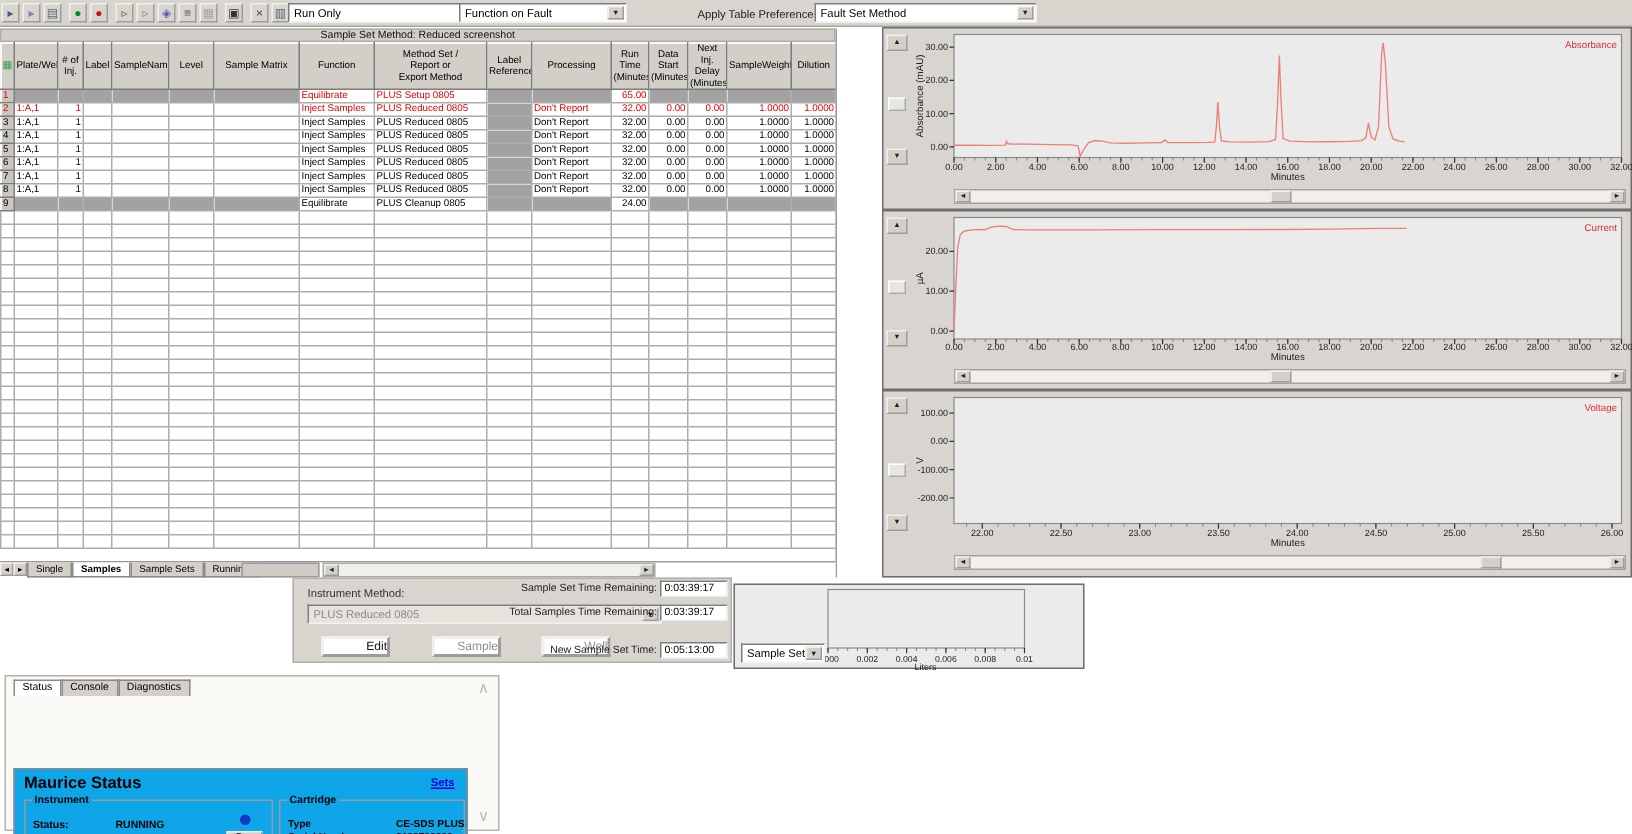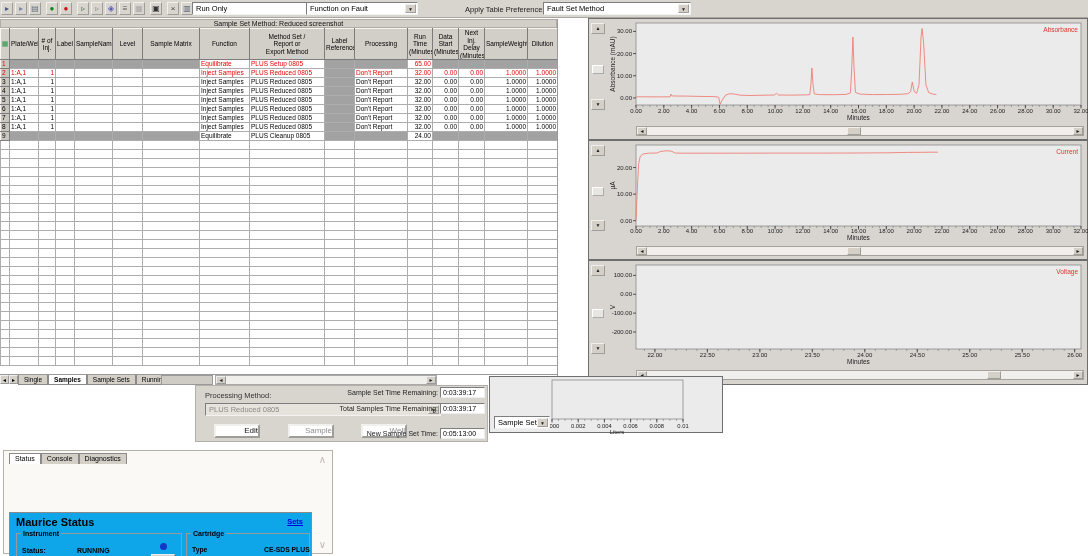--- a/index.html
+++ b/index.html
@@ -1129,7 +1129,7 @@
   </div>
 
 <div id="method-strip">
-  <div id="im-label">Processing Method:</div>
+  <div id="im-label">Instrument Method:</div>
   <div class="combo" id="im-combo">
     <span>PLUS Reduced 0805</span>
     <span class="ca">▼</span>

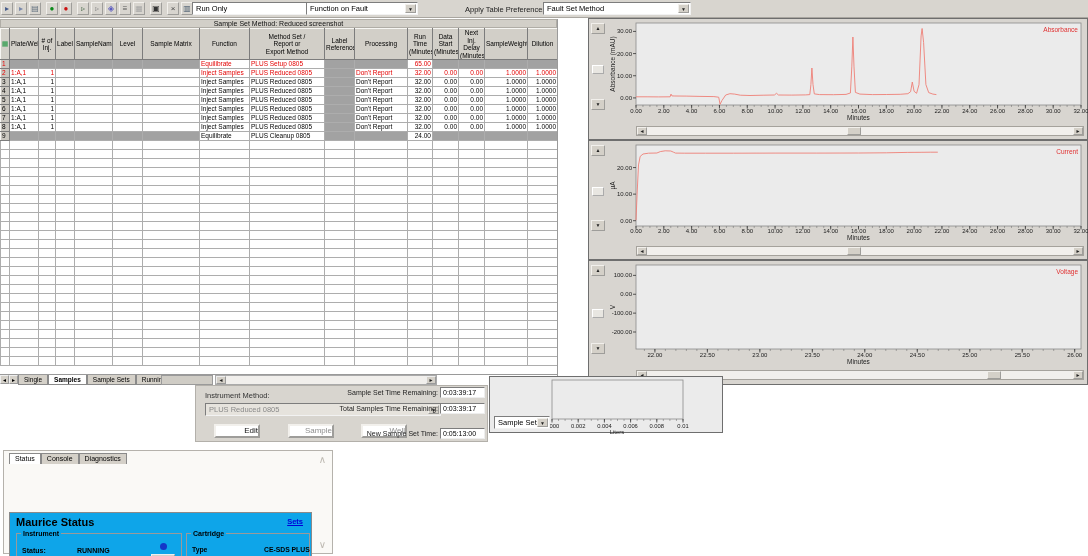--- a/index.html
+++ b/index.html
@@ -64,7 +64,7 @@
   .tlab{display:inline-block;width:120px;text-align:right;margin-right:2px;color:#222;}
   .tfield{display:inline-block;width:45px;height:11px;background:#fff;border:1px solid;
     border-color:#7d7d7d #eee #eee #7d7d7d;padding:1px 2px;line-height:8px;}
-  #volume-panel{position:absolute;left:489px;top:376px;width:234px;height:57px;background:#ebebeb;border:1px solid #6e6e6e;}
+  #volume-panel{position:absolute;left:489px;top:389px;width:234px;height:57px;background:#ebebeb;border:1px solid #6e6e6e;}
   #vol-combo{left:4px;top:39px;width:56px;background:#fff;}
   
   #status-outer{position:absolute;left:3px;top:450px;width:330px;height:104px;background:#faf9f6;border:1px solid #b5b2ac;}

